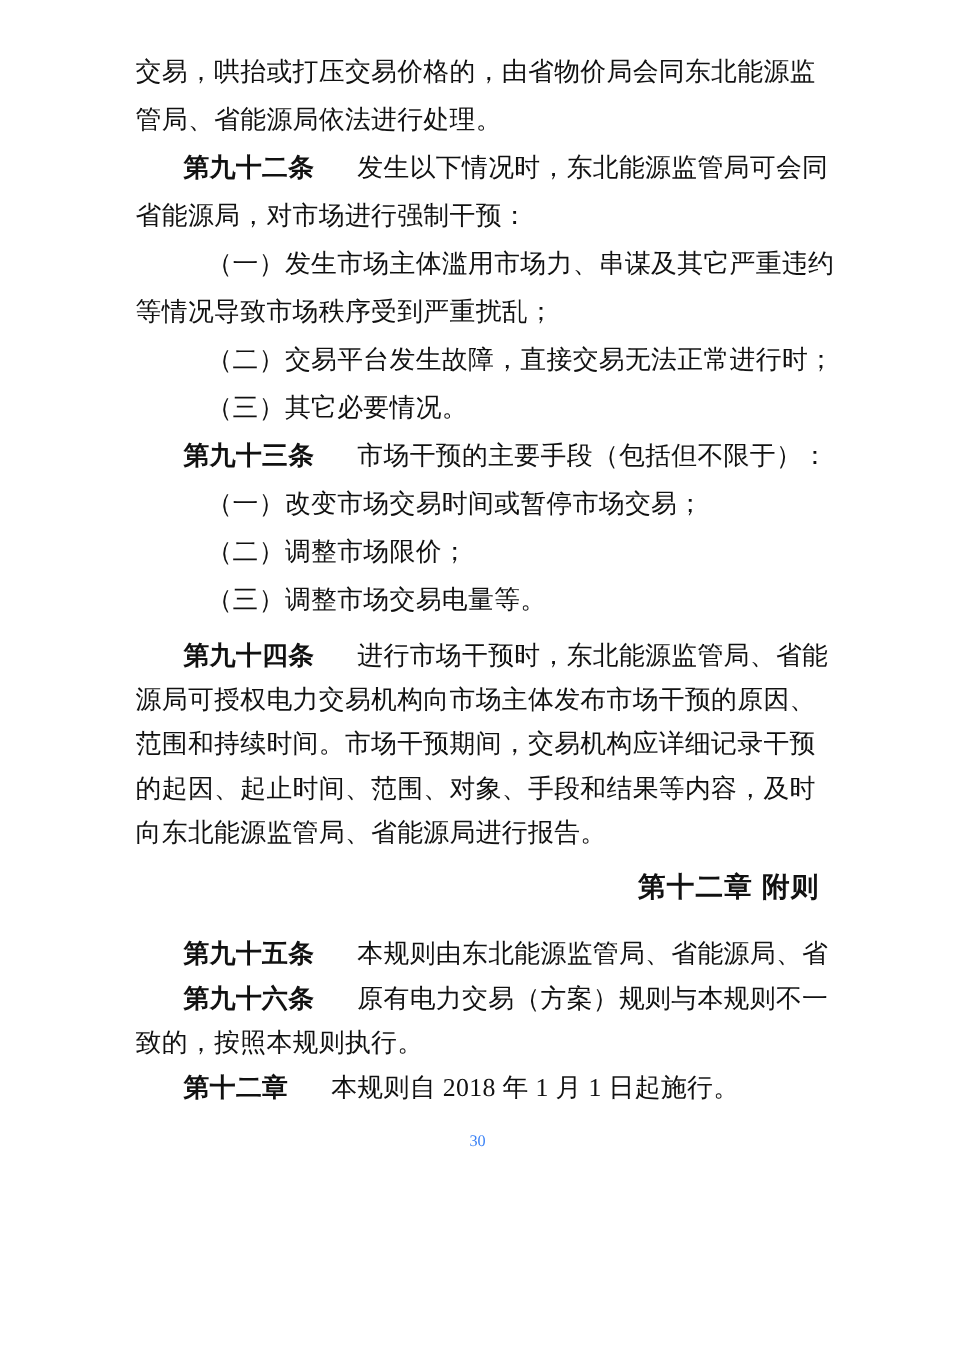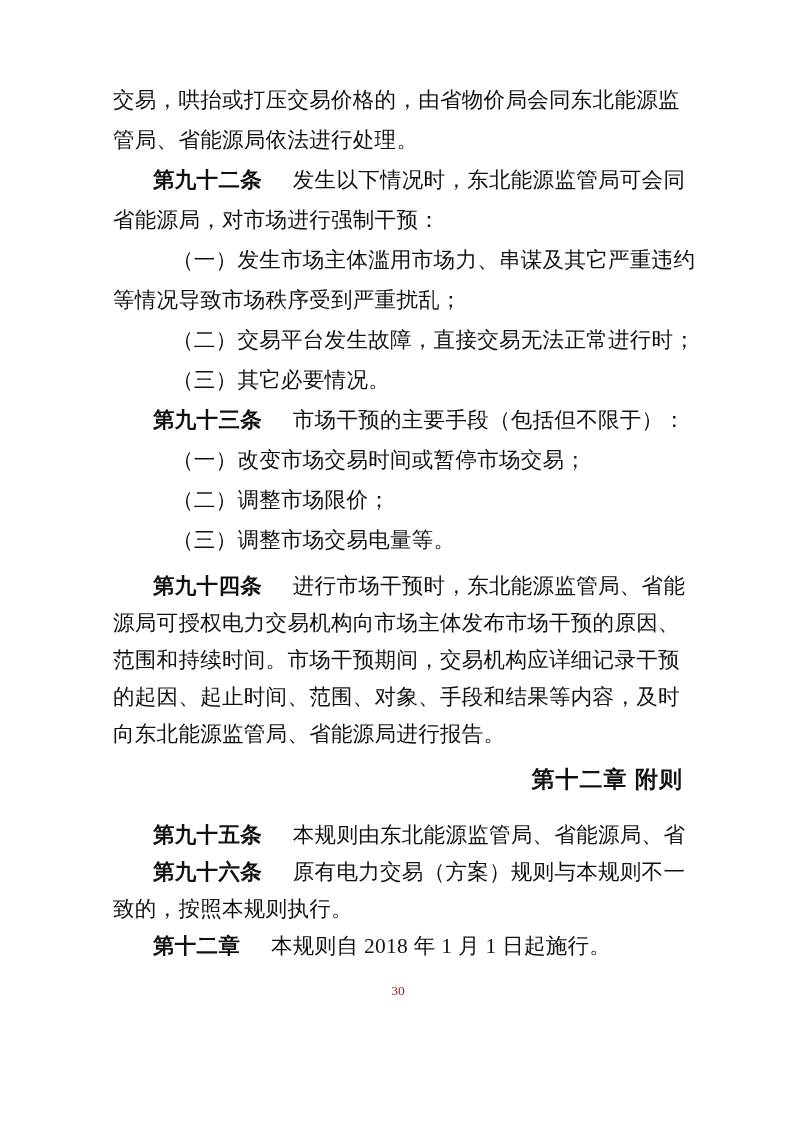--- a/index.html
+++ b/index.html
@@ -17,7 +17,7 @@
     font-family: "Liberation Serif", "DejaVu Serif", serif;
   }
   .content {
-    padding: 80px 113px 0 113px;
+    padding: 40px 113px 0 113px;
   }
   .line {
     margin: 0;

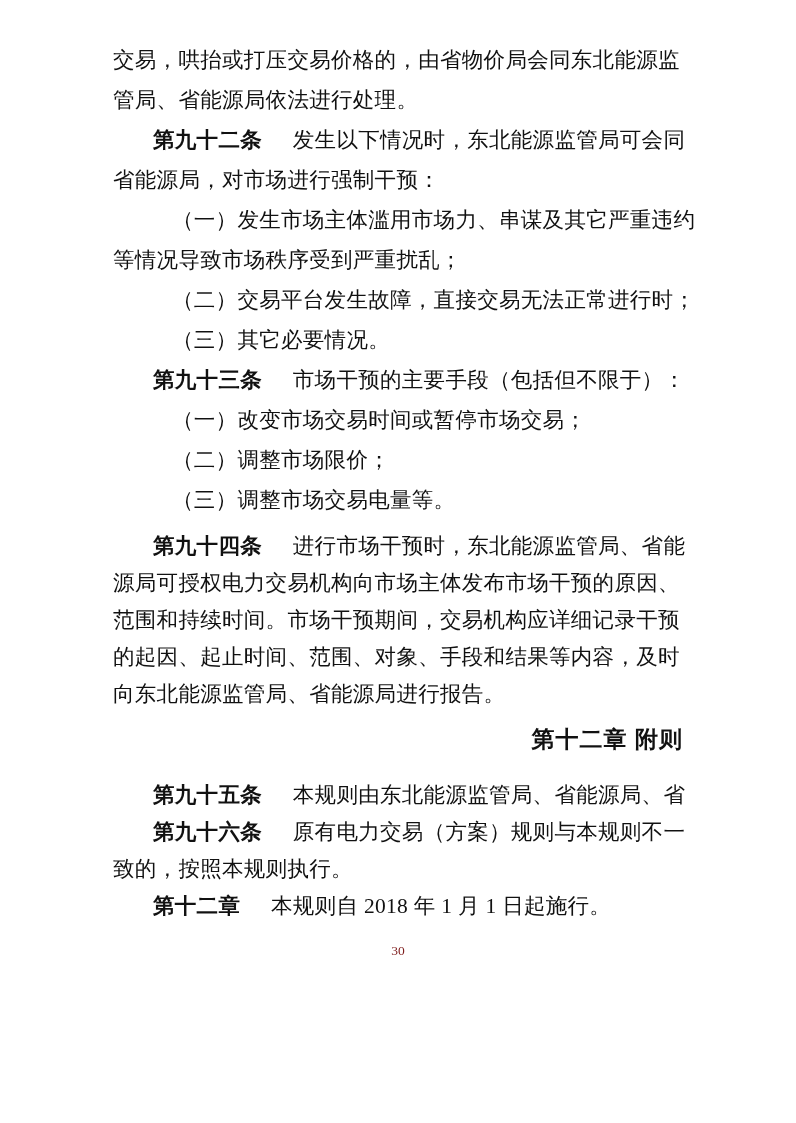--- a/index.html
+++ b/index.html
@@ -38,7 +38,7 @@
   .art {
     font-weight: bold;
   }
-  .art:not(:empty) { margin-right: 9px; }
+  .art:not(:empty) { margin-right: 14px; }
   .chapter-heading {
     margin: 8px 0 0 0;
     height: 36px;

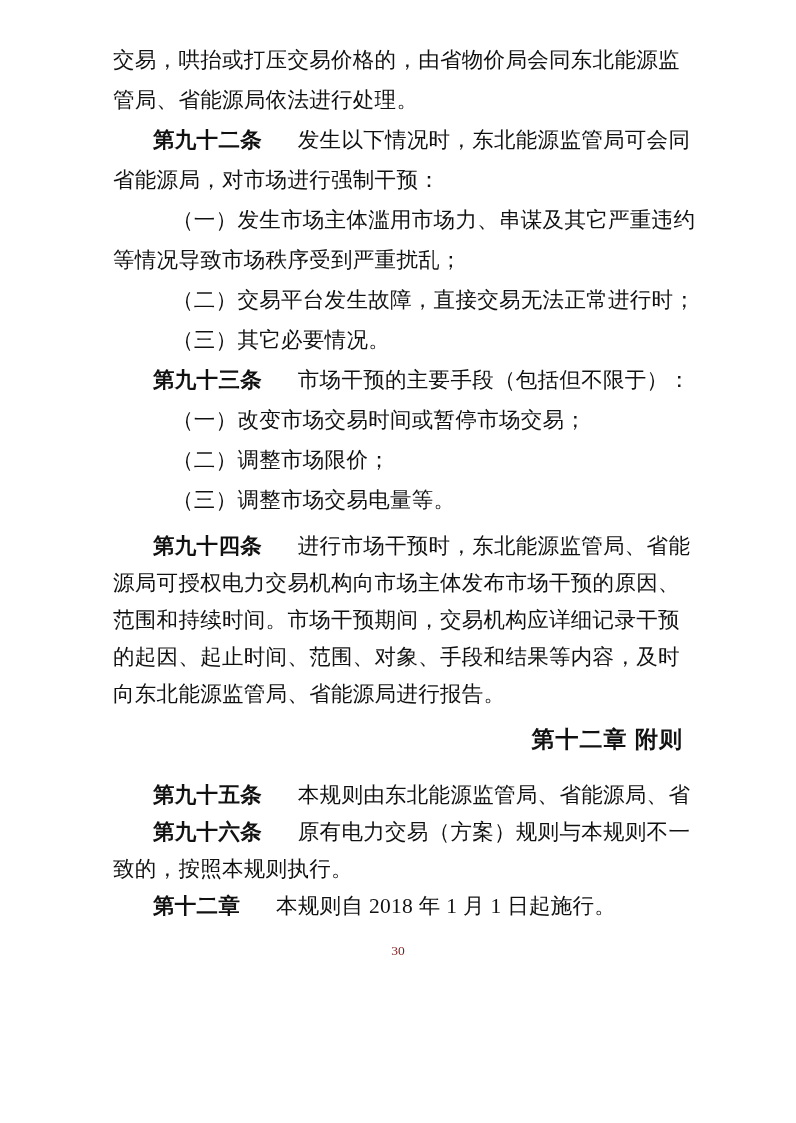--- a/index.html
+++ b/index.html
@@ -55,7 +55,7 @@
     line-height: 20px;
     text-align: center;
     font-size: 13.5px;
-    color: #7f1d1d;
+    color: #3b82f6;
   }
 </style>
 </head>

